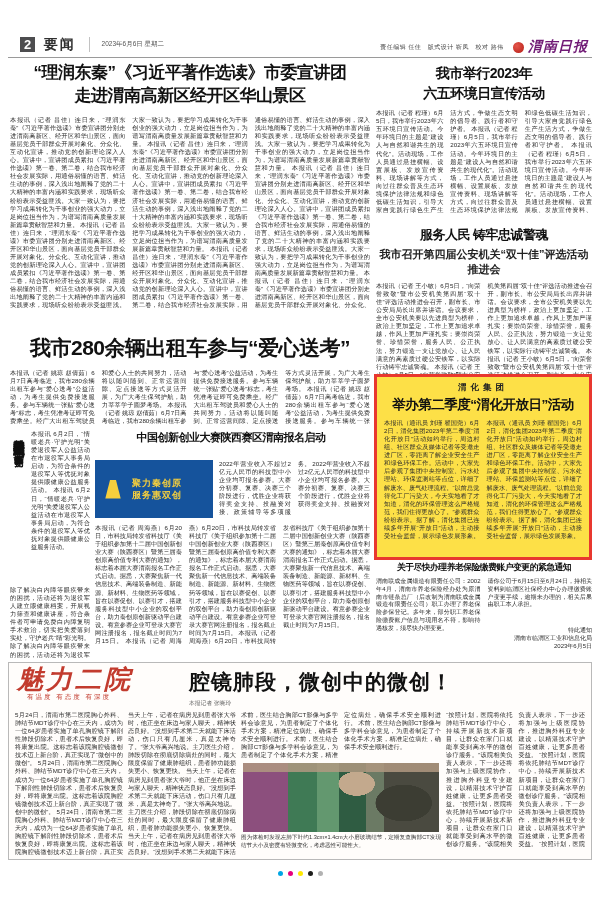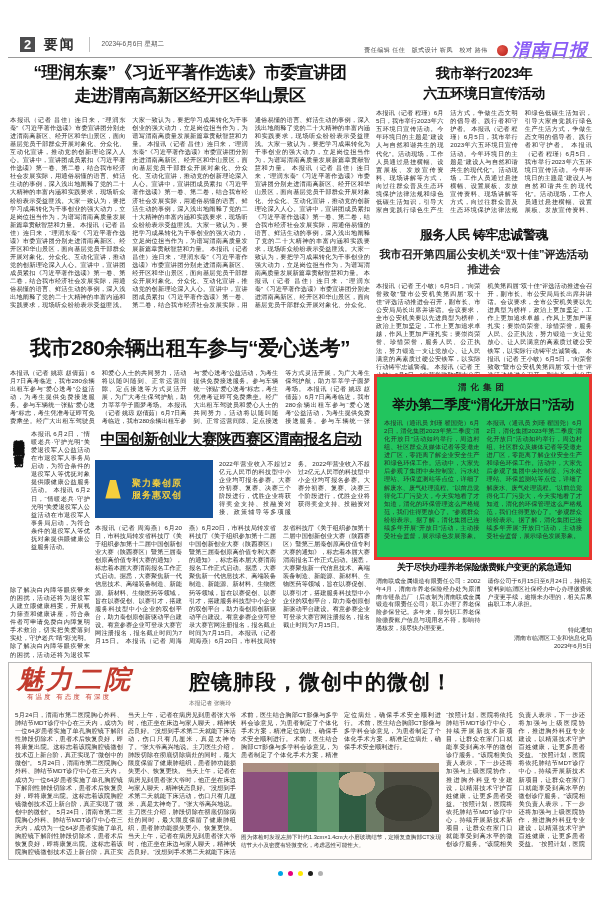--- a/index.html
+++ b/index.html
@@ -13,7 +13,7 @@
   .hdr-right{position:absolute;right:0;top:3px;font-size:6px;color:#444;white-space:nowrap;}
   .hdr-right .editors{vertical-align:middle;letter-spacing:.5px;}
   .logo-dot{display:inline-block;width:11px;height:11px;border-radius:50%;background:radial-gradient(circle at 35% 35%,#e5574b,#b41d17);vertical-align:middle;margin:0 2px 0 8px;}
-  .paper-logo{font-family:"Liberation Serif",serif;font-style:italic;font-weight:bold;font-size:18px;color:#8b5cf6;vertical-align:middle;letter-spacing:1px;margin-top:29px;}
+  .paper-logo{font-family:"Liberation Serif",serif;font-style:italic;font-weight:bold;font-size:14px;color:#701a75;vertical-align:middle;letter-spacing:1px;margin-top:29px;}
   .hdr-rule{position:absolute;left:8px;right:8px;top:57px;border-top:1px solid #9a9a9a;}
   
   .t-center{text-align:center;}

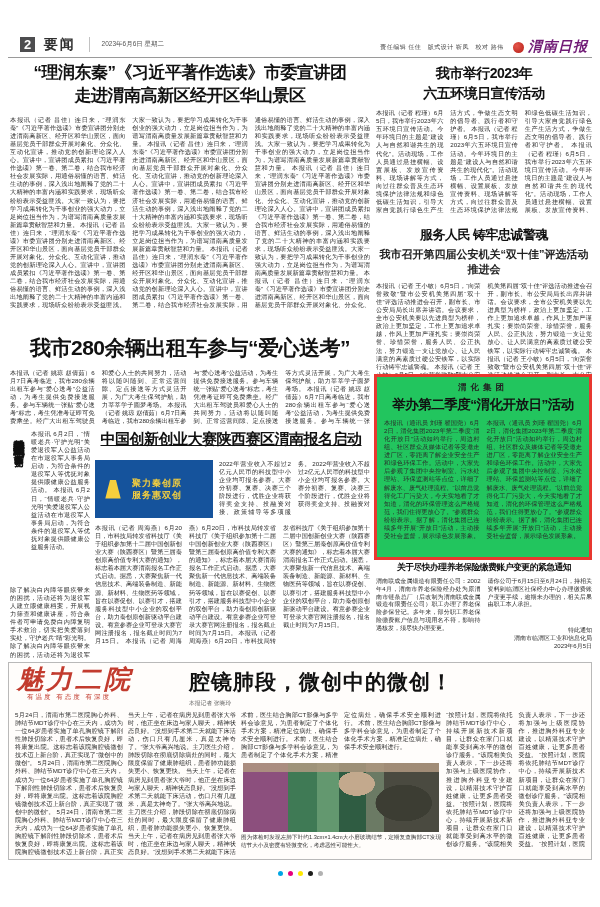--- a/index.html
+++ b/index.html
@@ -54,7 +54,7 @@
   .contest-side{position:absolute;left:127px;top:30px;right:0;height:58px;}
   .contest-below{position:absolute;left:3px;right:0;top:94px;height:132px;}
   
-  .art-weihua{position:absolute;left:374px;top:374px;width:218px;height:186px;border:3px solid #e8382f;box-sizing:border-box;padding:5px 7px;background:#22c55e;}
+  .art-weihua{position:absolute;left:374px;top:374px;width:218px;height:186px;border:3px solid #e8382f;box-sizing:border-box;padding:5px 7px;background:#fde047;}
   .art-weihua .kicker{font-size:8.5px;font-weight:bold;letter-spacing:4px;color:#222;}
   .art-weihua .headline{font-size:13.5px;margin-top:2px;}
   .art-weihua .body-txt{margin-top:5px;height:128px;}

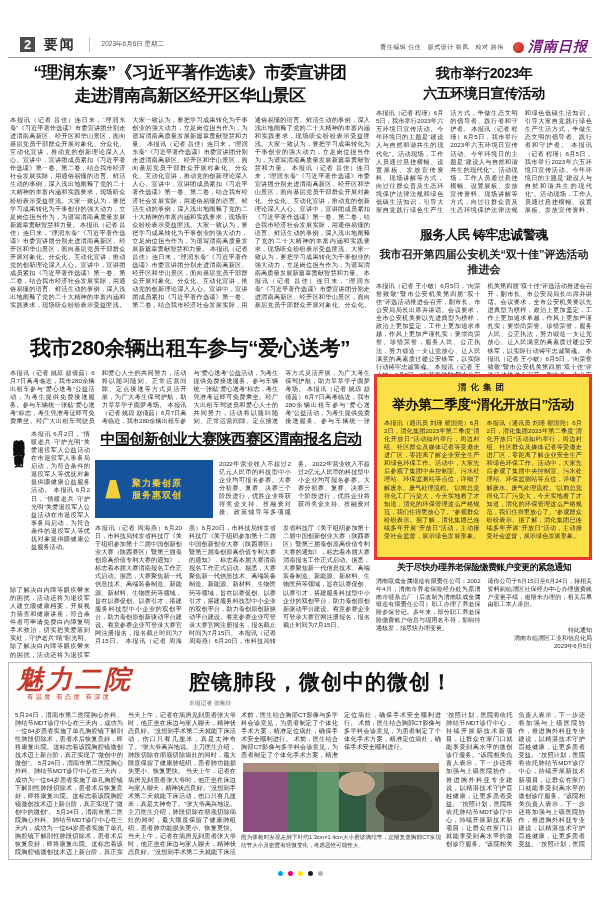--- a/index.html
+++ b/index.html
@@ -47,7 +47,7 @@
   .vet-bottom{margin-top:4px;height:72px;}
   
   .art-contest{position:absolute;left:92px;top:430px;width:278px;height:230px;}
-  .art-contest .headline{font-size:15px;text-decoration:underline;}
+  .art-contest .headline{font-size:11px;}
   .banner{position:absolute;left:3px;top:30px;width:118px;height:58px;background:#15539c;display:flex;align-items:center;padding:0 6px;box-sizing:border-box;}
   .banner-glyph{width:24px;height:19px;background:#f6cf3d;clip-path:polygon(38% 0,62% 0,82% 100%,18% 100%);margin-right:7px;flex:none;}
   .banner-text{color:#f6cf3d;font-size:9px;font-weight:bold;line-height:1.35;letter-spacing:1px;}

